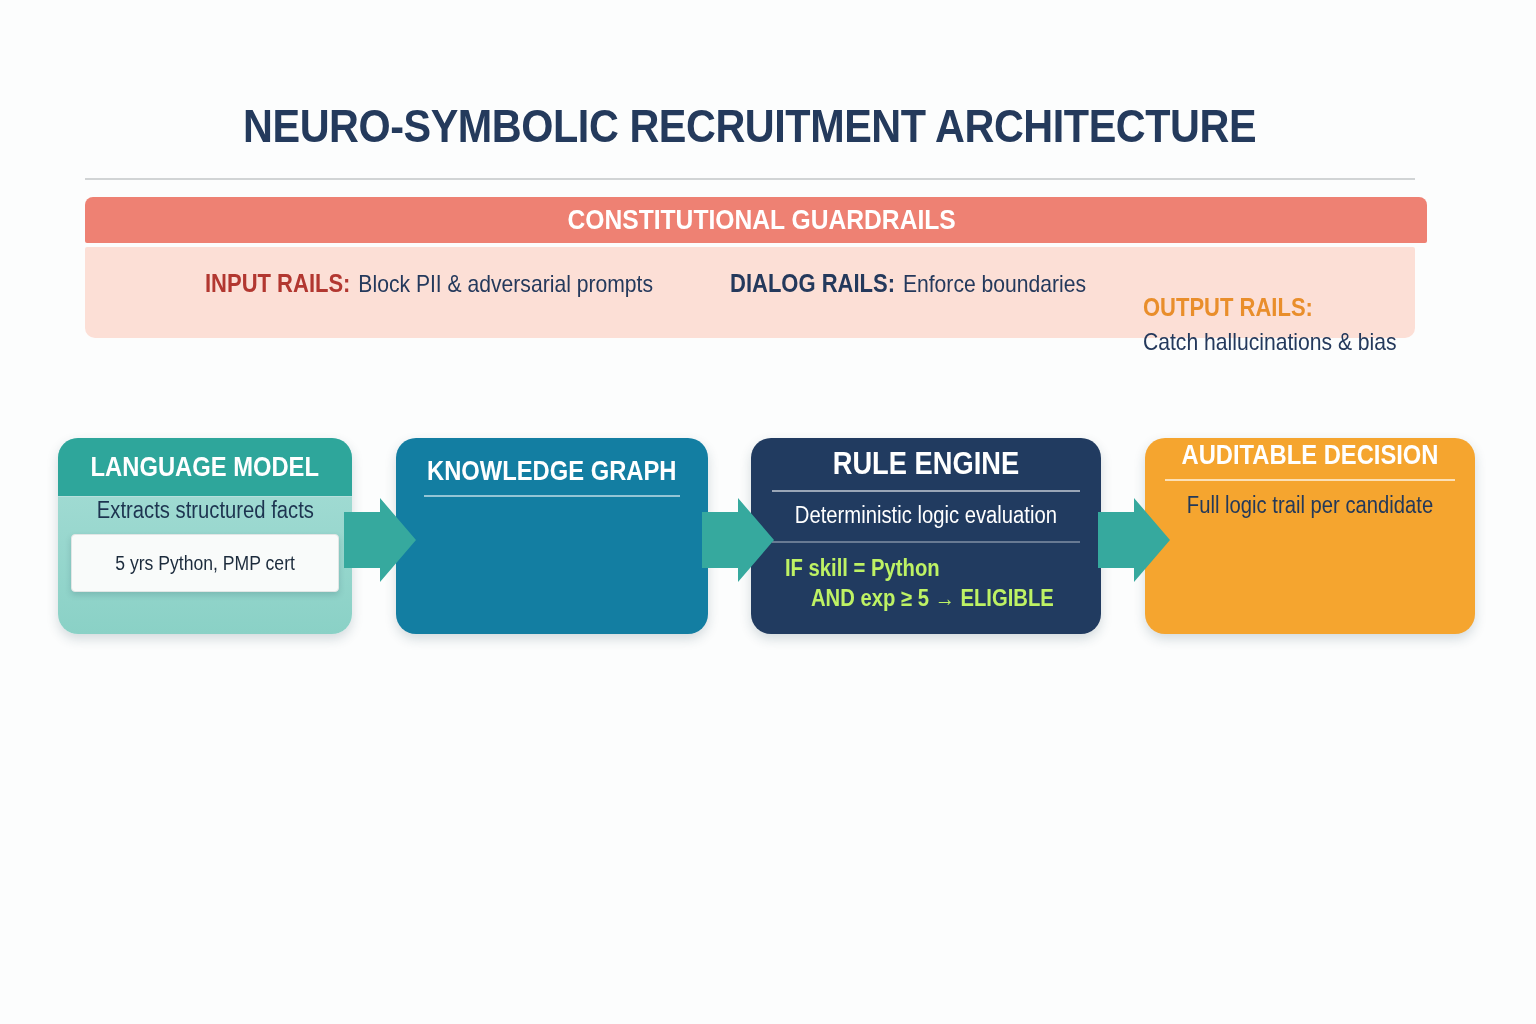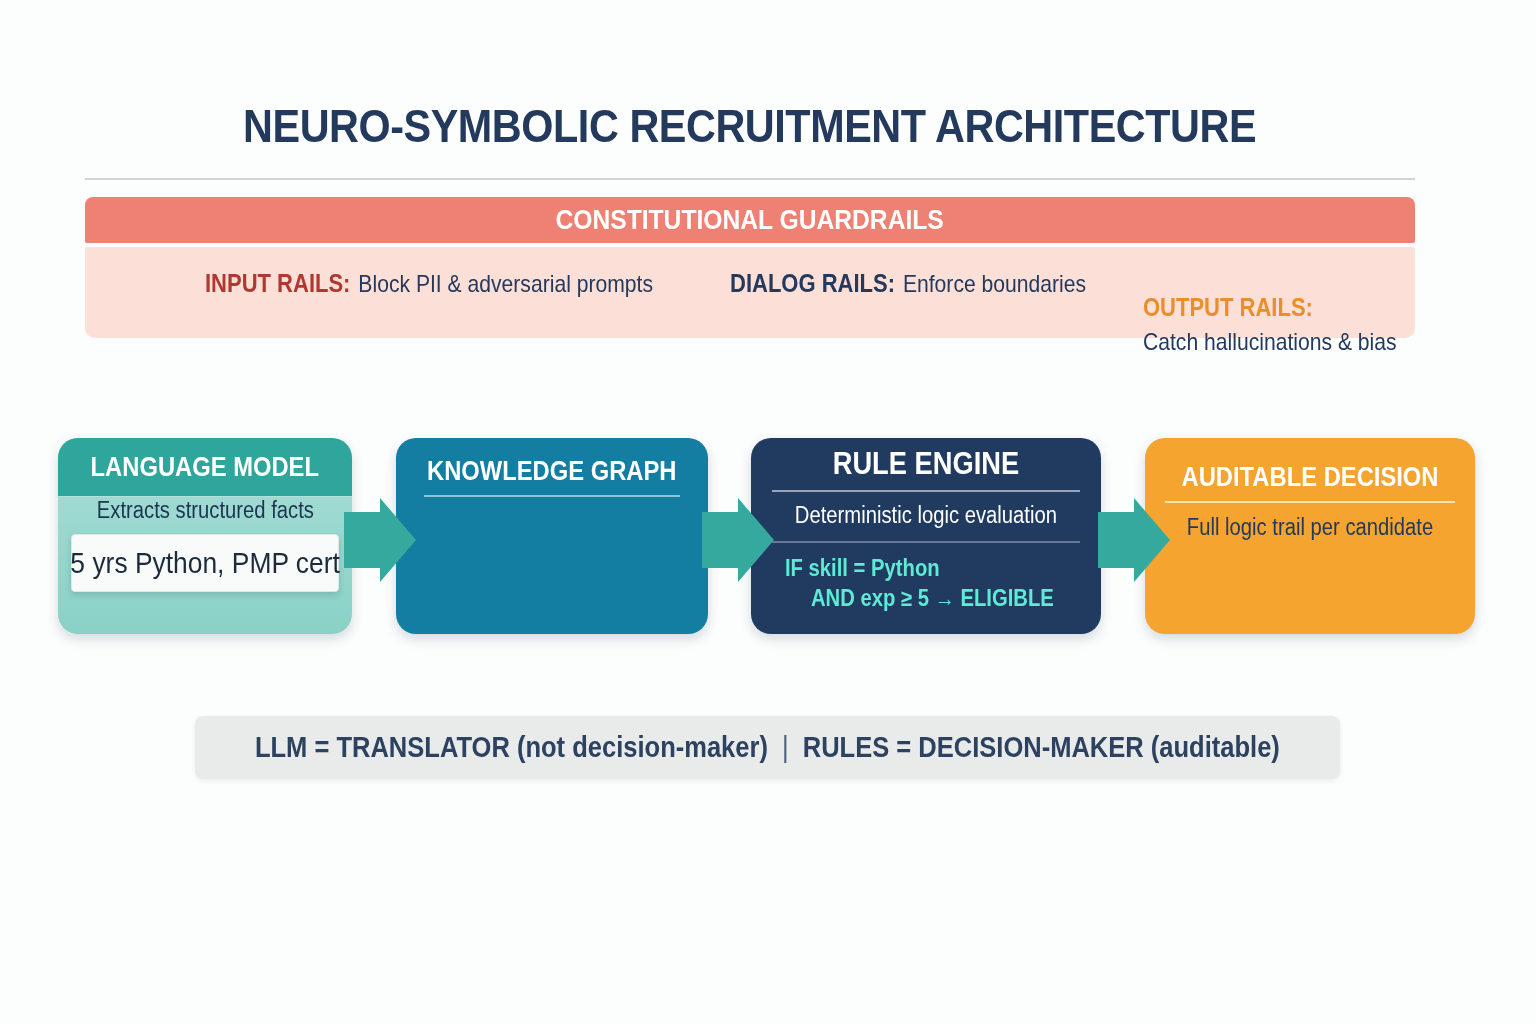--- a/index.html
+++ b/index.html
@@ -18,7 +18,7 @@
   
   .banner{position:absolute;top:197px;left:85px;width:1330px;height:46px;background:#ee8173;
           border-radius:8px 8px 2px 2px;display:flex;align-items:center;justify-content:center;
-          color:#ffffff;font-size:28px;font-weight:700;}
+          color:#ffffff;font-size:28px;font-weight:700;padding-left:12px;}
   .rails-panel{position:absolute;top:247px;left:85px;width:1330px;height:91px;background:#fcdfd6;
           border-radius:2px 2px 10px 10px;}
   .rail{position:absolute;top:20px;font-size:24px;line-height:32px;}

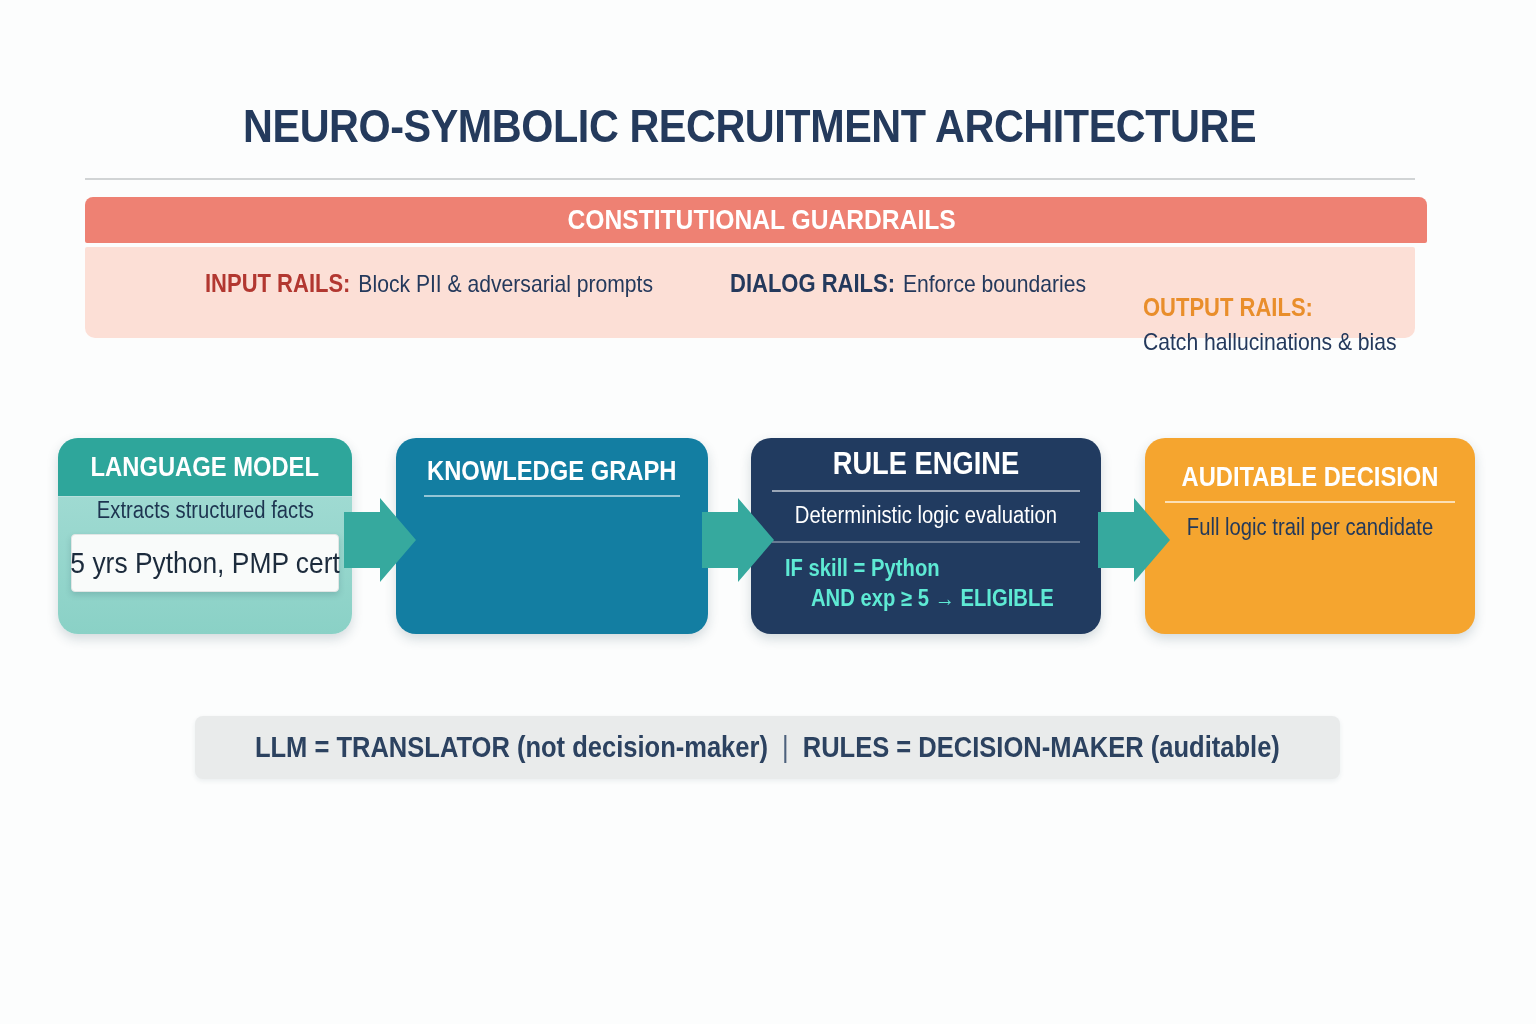--- a/index.html
+++ b/index.html
@@ -55,7 +55,7 @@
   .re-rules{margin:10px 0 0 34px;color:#5eead4;font-weight:700;font-size:23px;line-height:30px;}
   .re-rules .indent{margin-left:26px;}
 
-  .box-ad{left:1145px;width:330px;background:#f5a52f;padding-top:24px;box-sizing:border-box;}
+  .box-ad{left:1145px;width:330px;background:#f5a52f;padding-top:2px;box-sizing:border-box;}
   .box-ad .bdivider{width:88%;background:rgba(255,255,255,0.65);}
   .ad-sub{margin-top:11px;text-align:center;font-size:23px;color:#23395a;}
 

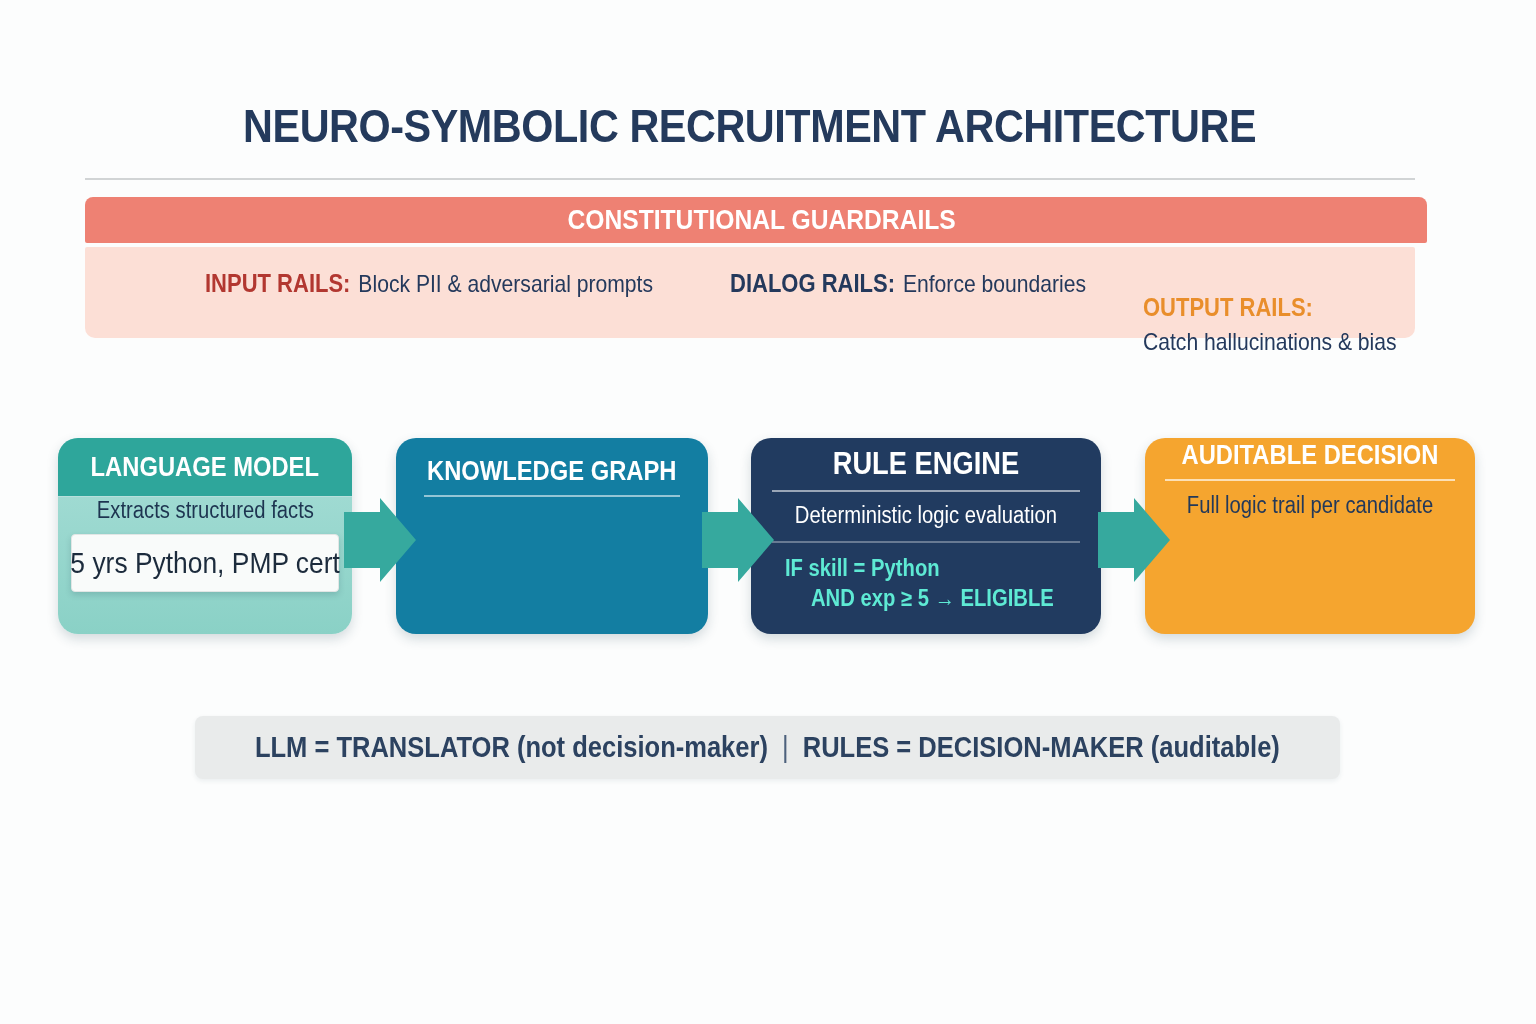--- a/index.html
+++ b/index.html
@@ -41,7 +41,7 @@
   .lm-sub{text-align:center;font-size:23px;color:#1d3450;}
   .lm-chip{margin:10px 13px 0 13px;height:56px;background:#f9fbfa;border:1px solid #e2e6e5;border-radius:4px;
         box-shadow:0 3px 6px rgba(30,60,80,0.18);display:flex;align-items:center;justify-content:center;
-        font-size:30px;color:#1c2b3c;}
+        font-size:20px;color:#1c2b3c;}
 
   .box-kg{left:396px;width:312px;background:#137ea2;padding-top:18px;box-sizing:border-box;}
   .box-kg .bdivider{width:82%;}

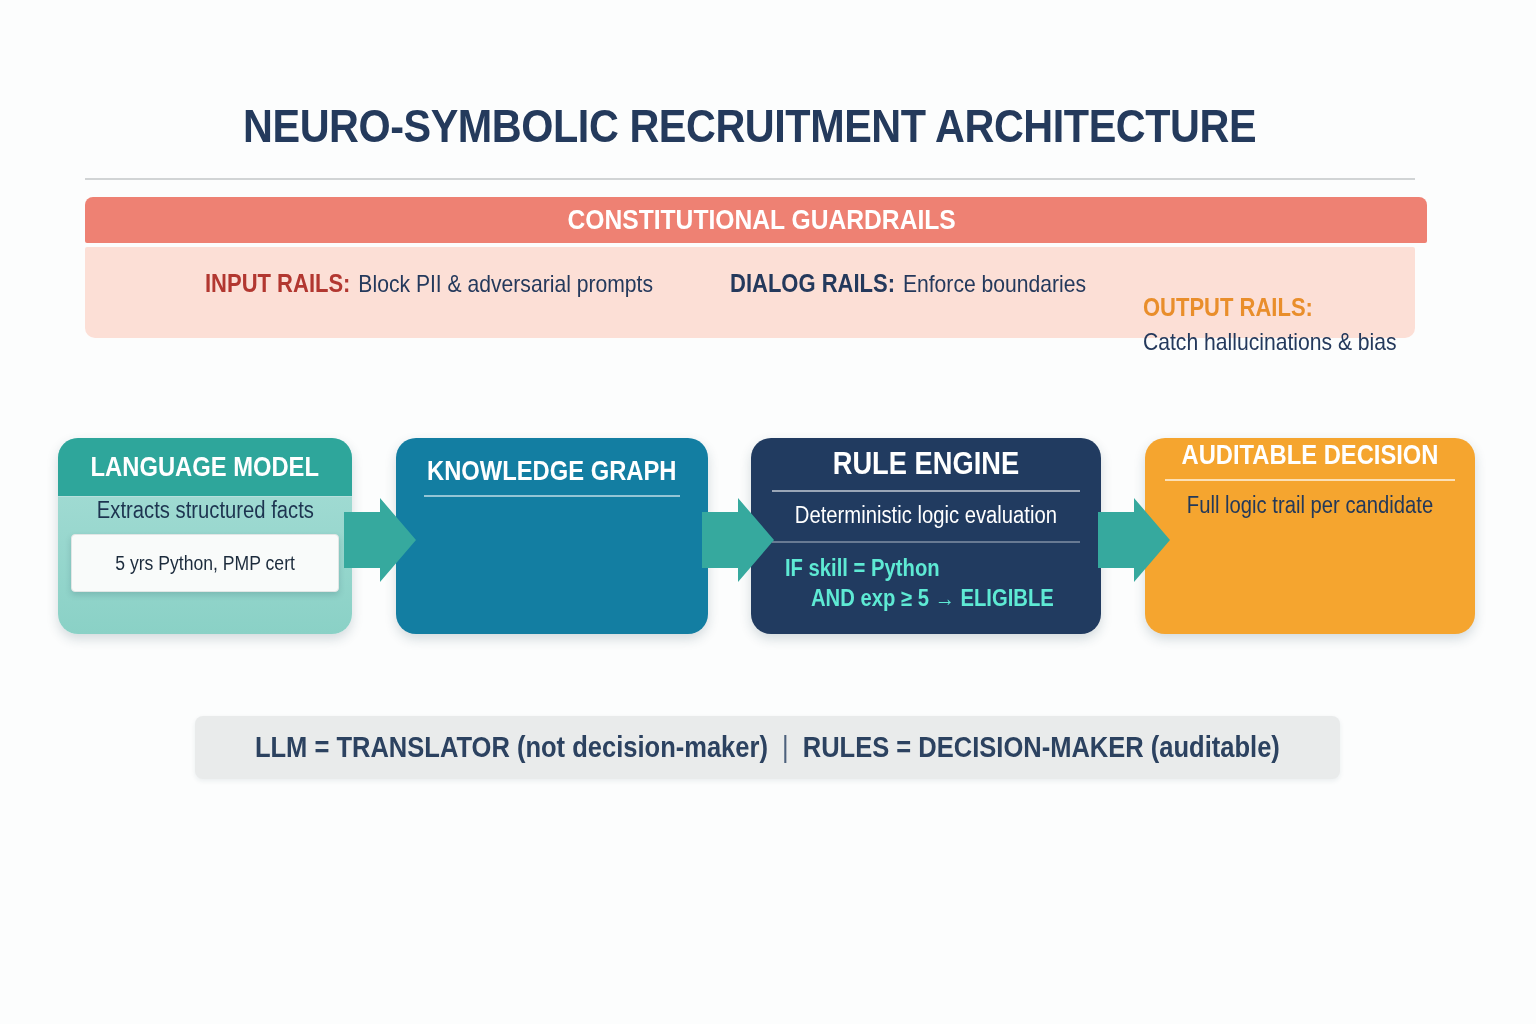--- a/index.html
+++ b/index.html
@@ -52,7 +52,7 @@
   .box-re .bdivider{width:88%;}
   .re-sub{margin-top:10px;text-align:center;font-size:23px;color:#ffffff;}
   .re-div2{height:2px;width:88%;margin:12px auto 0 auto;background:rgba(255,255,255,0.32);}
-  .re-rules{margin:10px 0 0 34px;color:#5eead4;font-weight:700;font-size:23px;line-height:30px;}
+  .re-rules{margin:10px 0 0 34px;color:#bef264;font-weight:700;font-size:23px;line-height:30px;}
   .re-rules .indent{margin-left:26px;}
 
   .box-ad{left:1145px;width:330px;background:#f5a52f;padding-top:2px;box-sizing:border-box;}

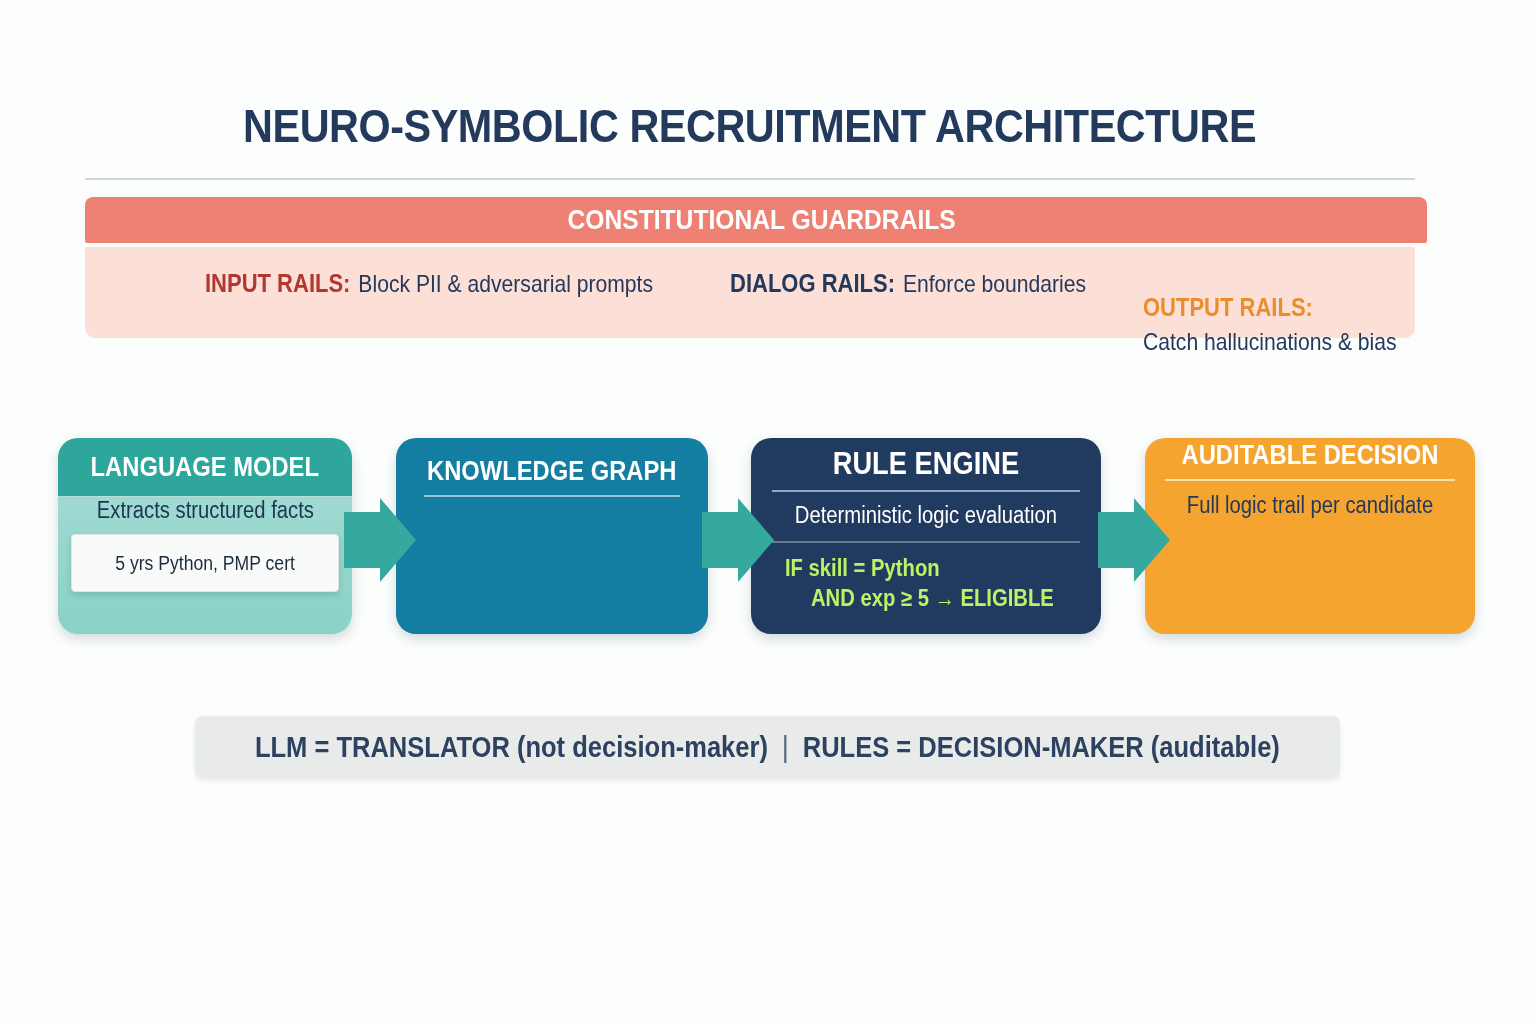--- a/index.html
+++ b/index.html
@@ -151,11 +151,6 @@
     </div>
   </div>
 
-  <div class="footer-bar">
-    <span class="cond">
-      <span>LLM = TRANSLATOR (not decision-maker)</span><span class="footer-sep">|</span><span>RULES = DECISION-MAKER (auditable)</span>
-    </span>
-  </div>
 
 </div>
 

